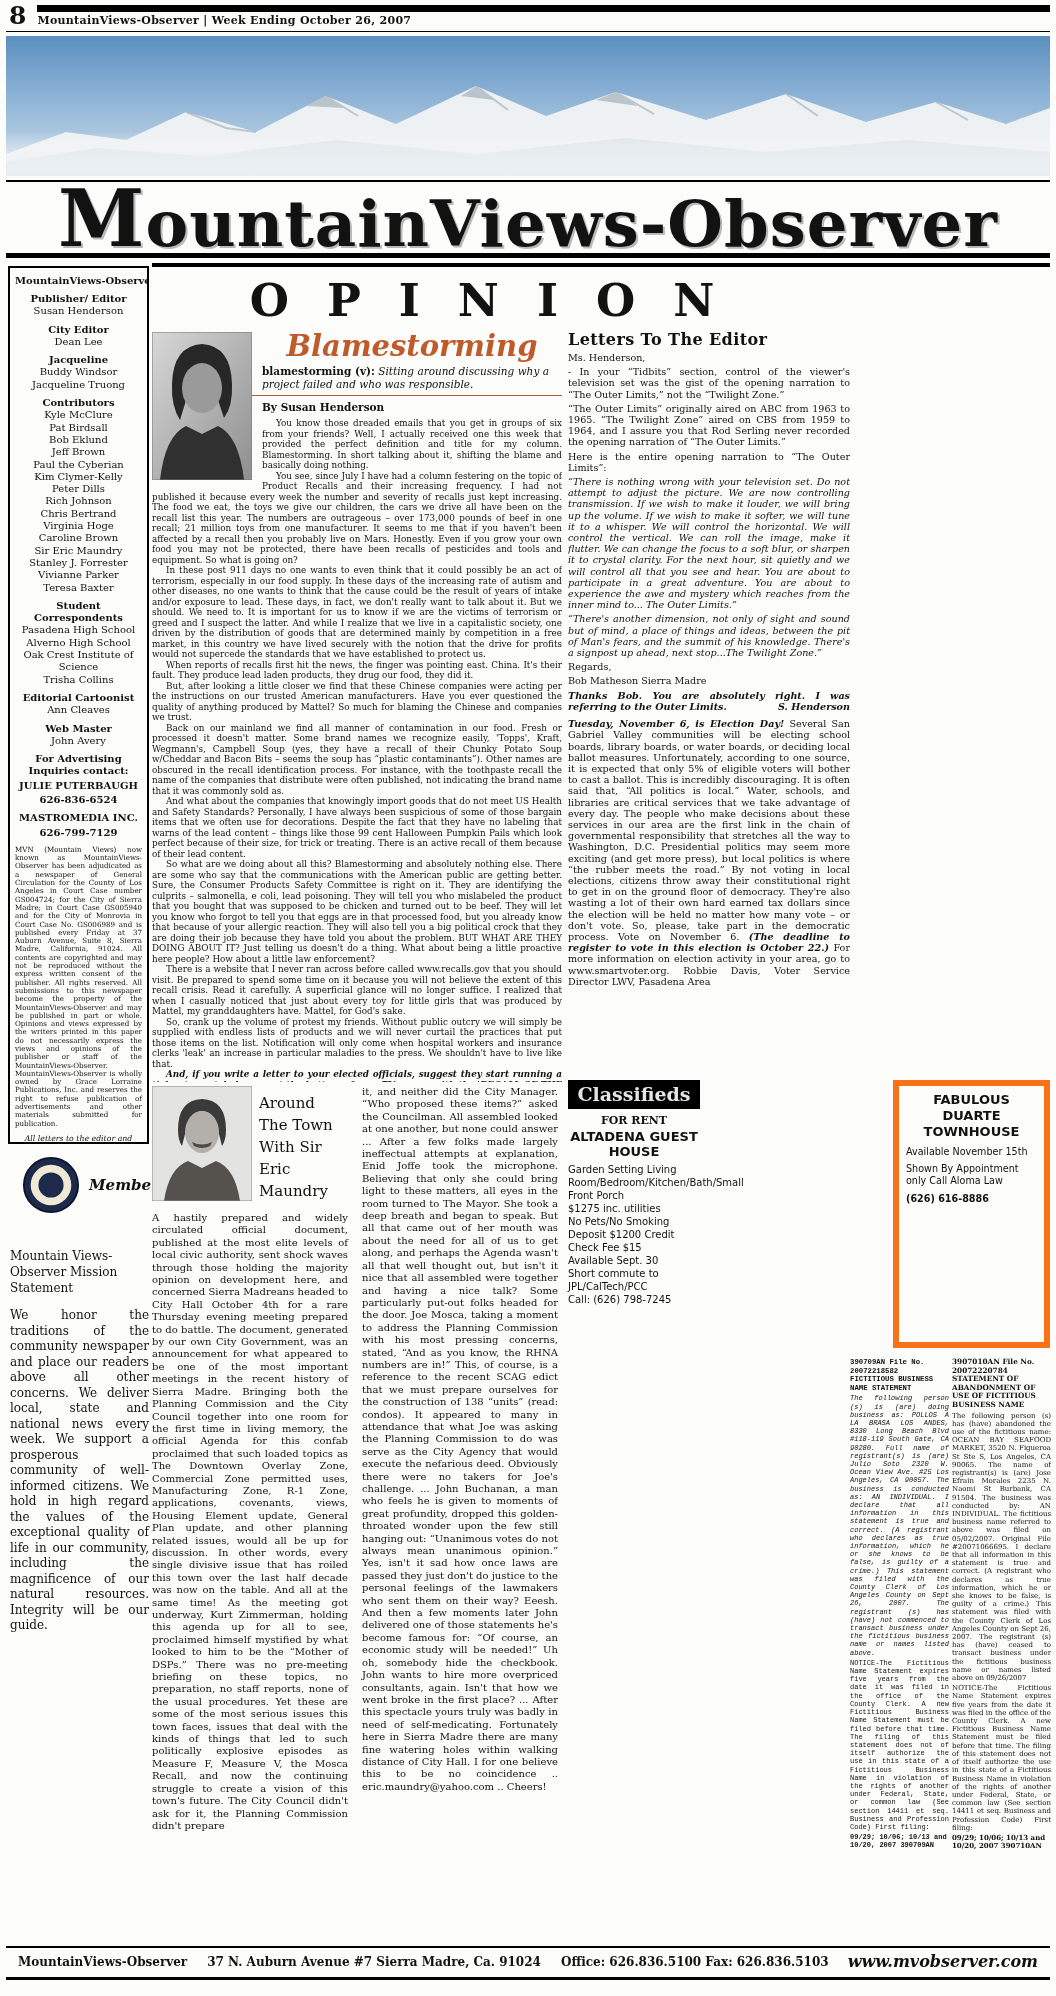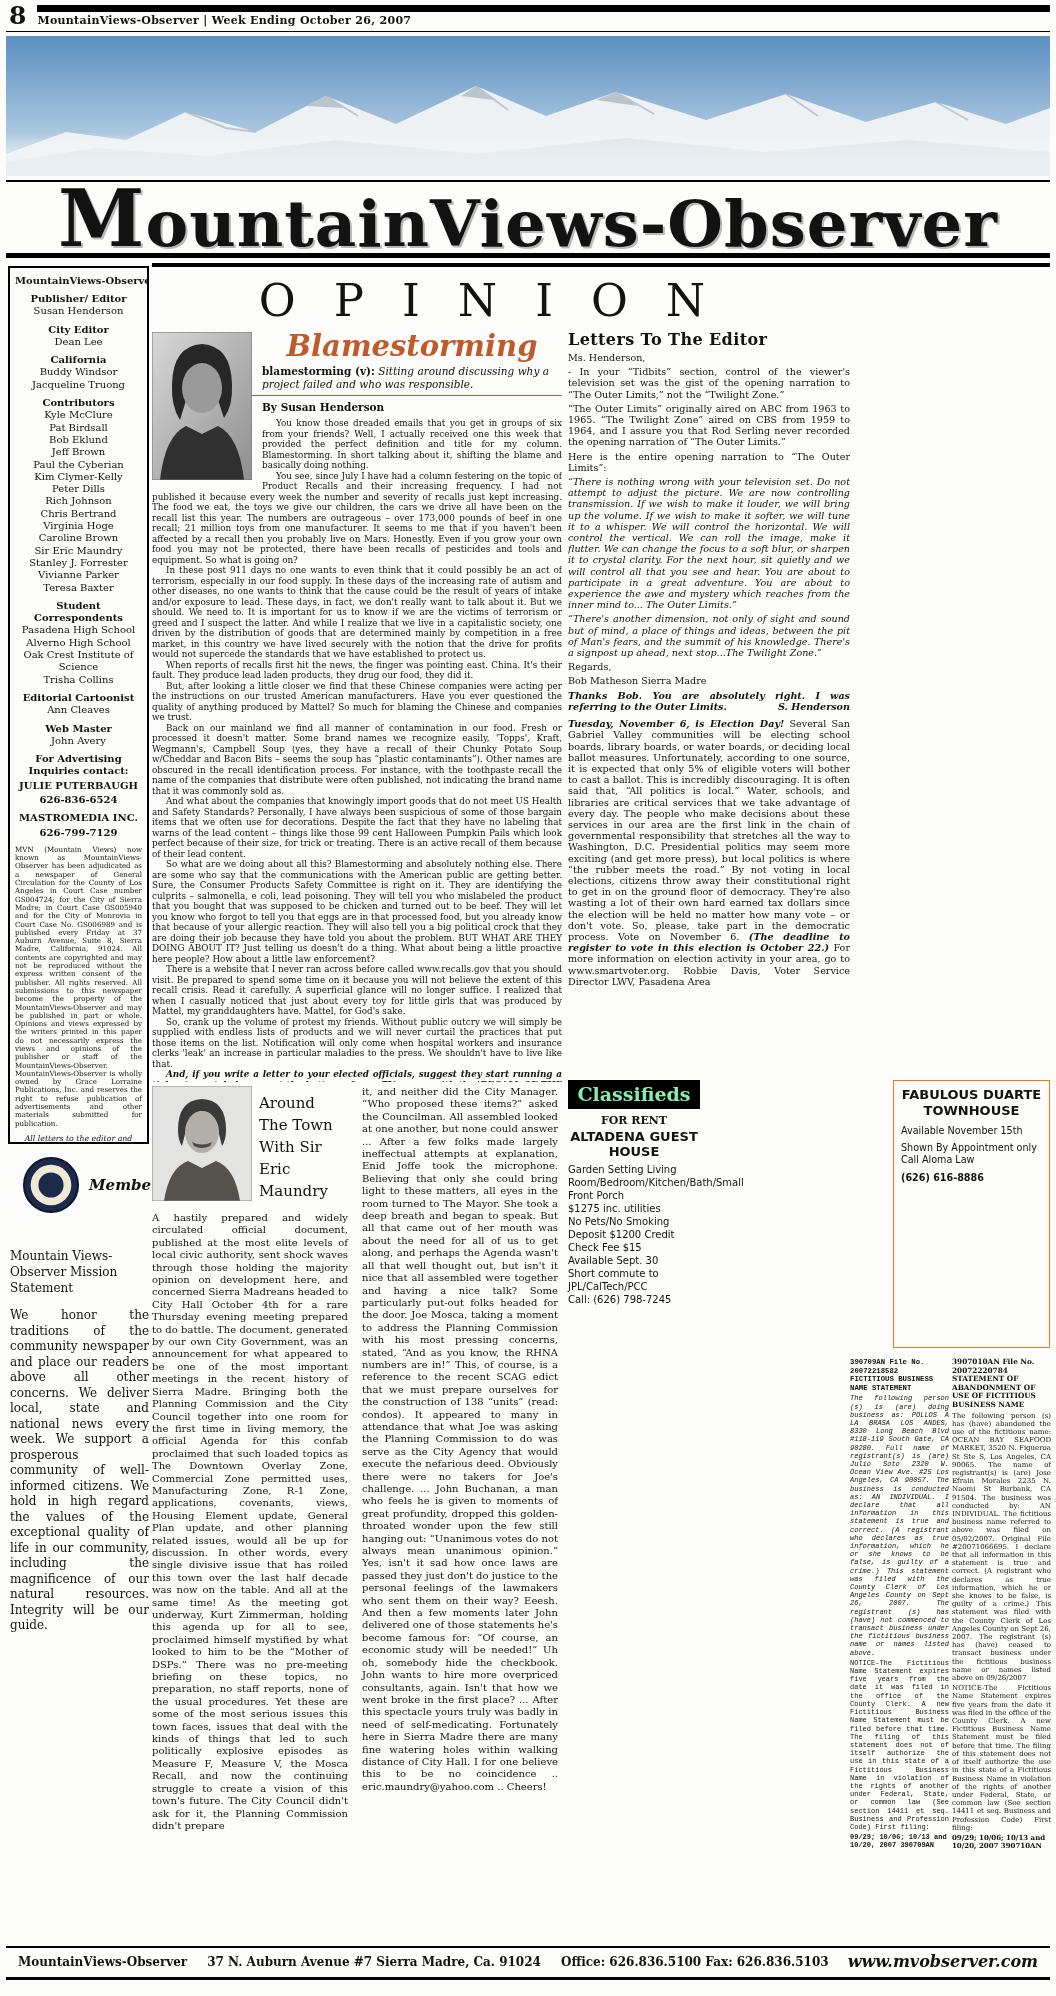--- a/index.html
+++ b/index.html
@@ -49,7 +49,7 @@
   
   .opinion-rule { position:absolute; left:152px; top:263px; width:898px; height:4px; background:#000; }
   .opinion-banner { position:absolute; left:152px; top:274px; width:660px; text-align:center;
-                    font-size:45px; letter-spacing:38px; font-weight:normal; text-indent:38px; }
+                    font-size:45px; letter-spacing:38px; font-weight:bold; text-indent:38px; }
 
   
   .blame { position:absolute; left:152px; top:330px; width:410px; height:752px; overflow:hidden; }

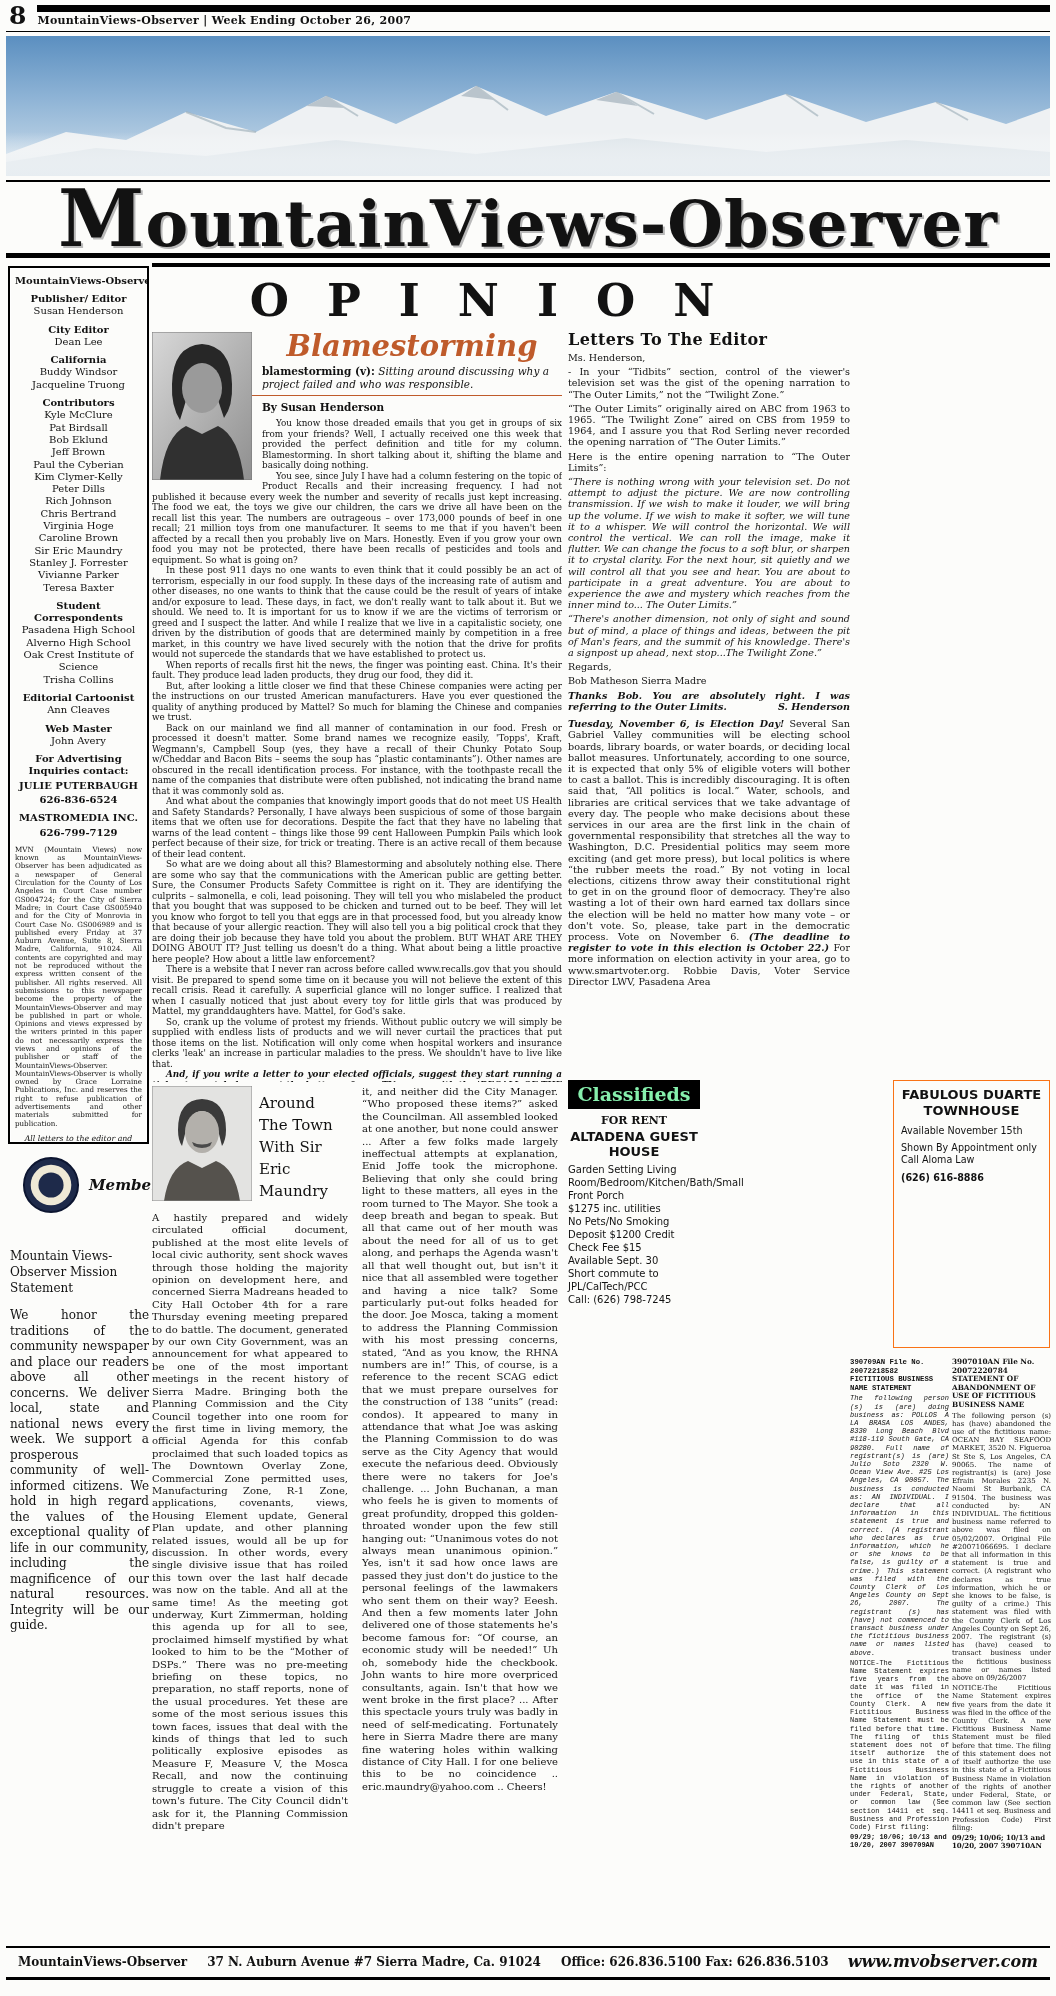--- a/index.html
+++ b/index.html
@@ -166,7 +166,7 @@
     <div class="sb-name">Susan Henderson</div>
     <div class="sb-label">City Editor</div>
     <div class="sb-name">Dean Lee</div>
-    <div class="sb-label">California</div>
+    <div class="sb-label">Jacqueline</div>
     <div>
         <div class="sb-name">Buddy Windsor</div>
         <div class="sb-name">Jacqueline Truong</div>

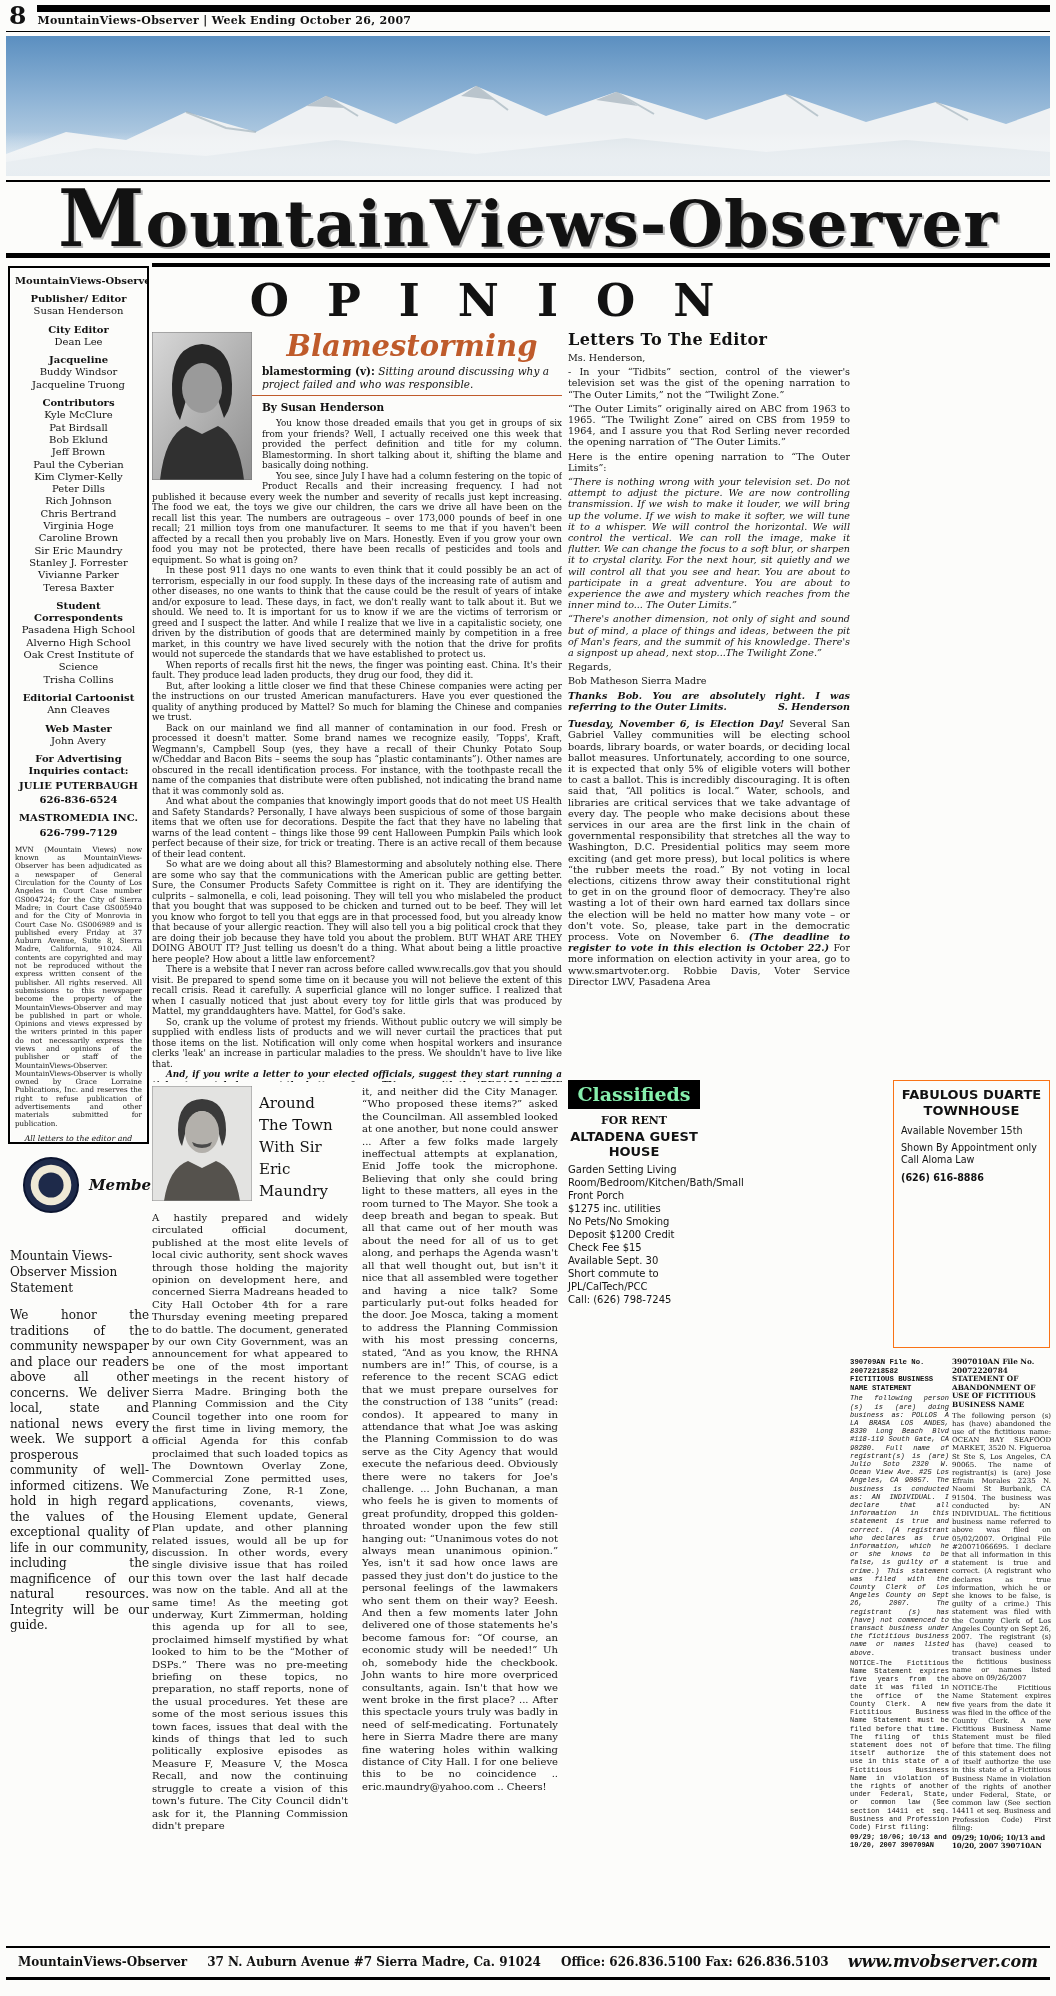--- a/index.html
+++ b/index.html
@@ -87,7 +87,7 @@
 
   
   .classifieds { position:absolute; left:568px; top:1080px; width:132px; }
-  .cls-header { background:#000; color:#86efac; font-size:19px; font-weight:bold;
+  .cls-header { background:#000; color:#e5e5e5; font-size:19px; font-weight:bold;
                 text-align:center; padding:3px 0 4px; }
   .cls-forrent { text-align:center; font-weight:bold; font-size:11px; margin-top:5px; }
   .cls-title { text-align:center; font-weight:bold; font-size:13px; line-height:15px;

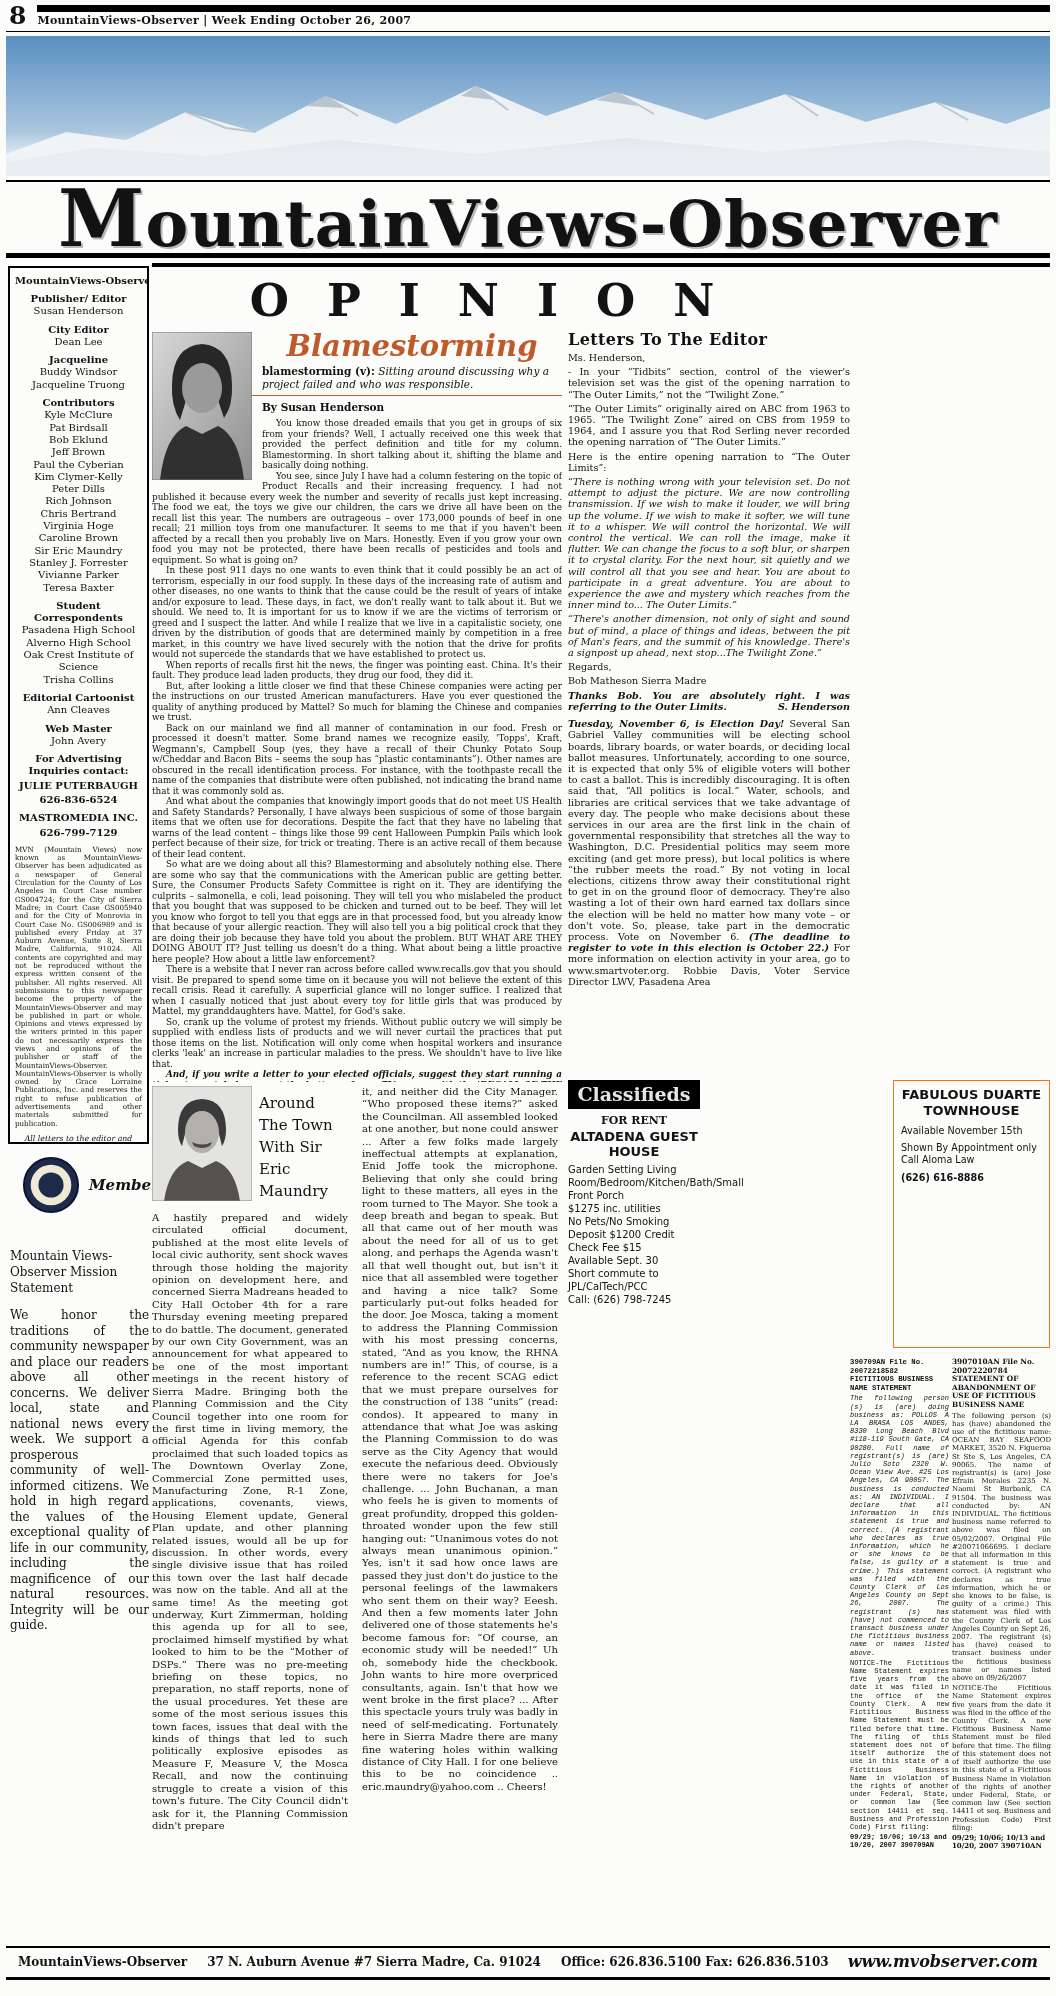--- a/index.html
+++ b/index.html
@@ -96,7 +96,7 @@
 
   
   .townhouse { position:absolute; left:893px; top:1080px; width:157px; height:268px;
-               border:1px solid #f97316; padding:6px 7px; font-family:"DejaVu Sans", sans-serif;
+               border:6px solid #f97316; padding:6px 7px; font-family:"DejaVu Sans", sans-serif;
                overflow:hidden; }
   .th-title { text-align:center; font-weight:bold; font-size:13px; line-height:16px; margin-bottom:6px; }
   .townhouse p { font-size:9.6px; line-height:12.2px; margin-bottom:5px; }

